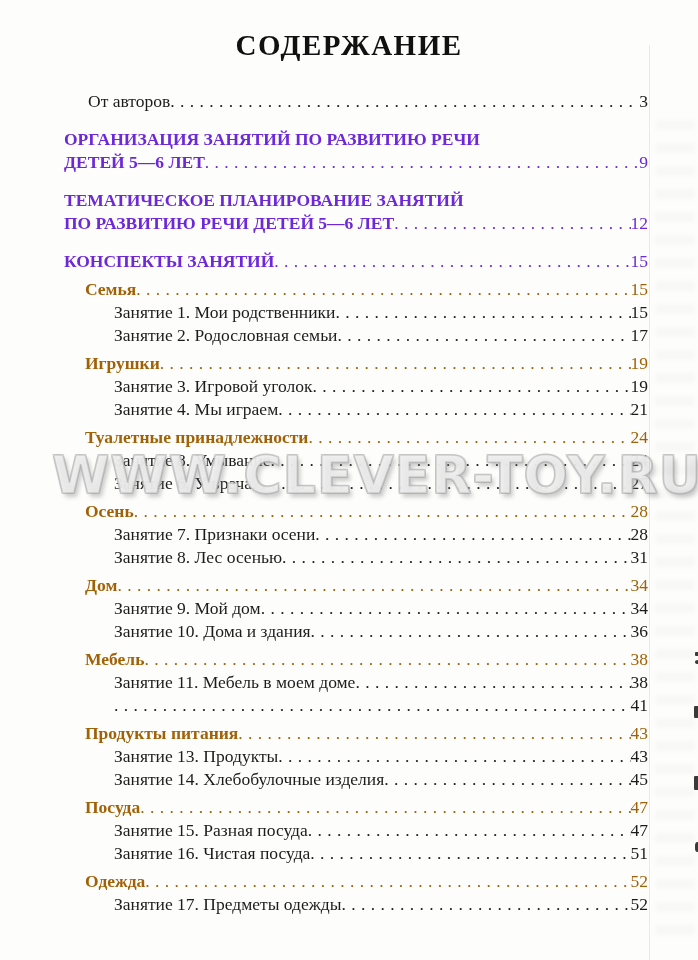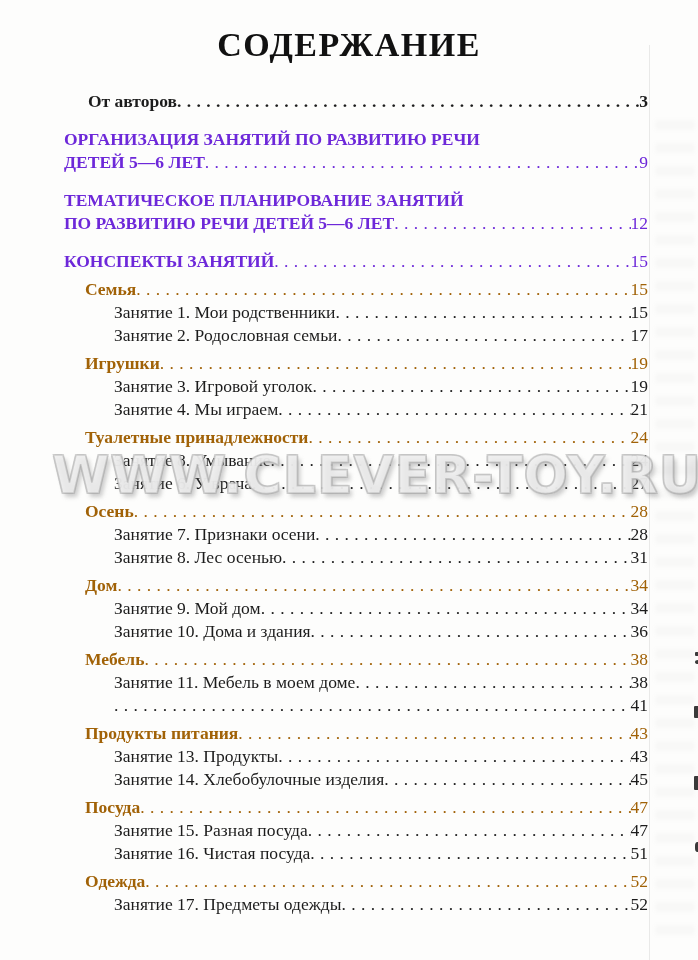--- a/index.html
+++ b/index.html
@@ -18,7 +18,7 @@
   .page-title {
     padding-top: 30px;
     text-align: center;
-    font-size: 34px;
+    font-size: 29px;
     font-weight: bold;
     letter-spacing: 1.5px;
     color: #111;

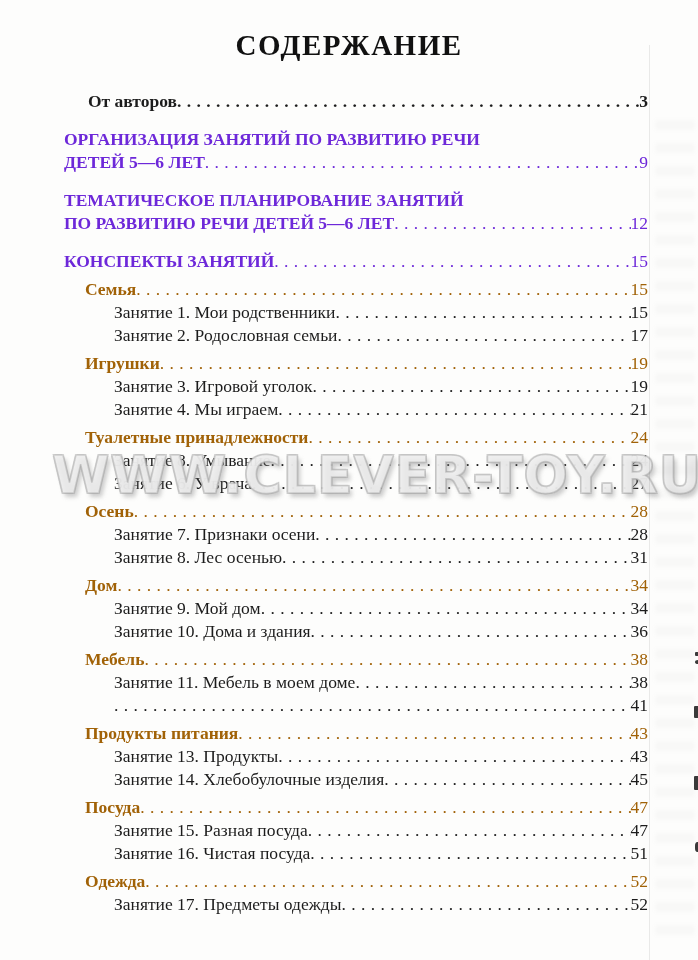--- a/index.html
+++ b/index.html
@@ -47,7 +47,7 @@
   .toc-entry .pnum { white-space: nowrap; }
   .toc-entry .line1 { white-space: nowrap; }
 
-  .toc-entry.intro { margin-left: 24px; margin-bottom: 0; font-weight: bold; }
+  .toc-entry.intro { margin-left: 24px; margin-bottom: 0; }
   .toc-entry.chapter {
     font-weight: bold;
     color: #6d28d9;

